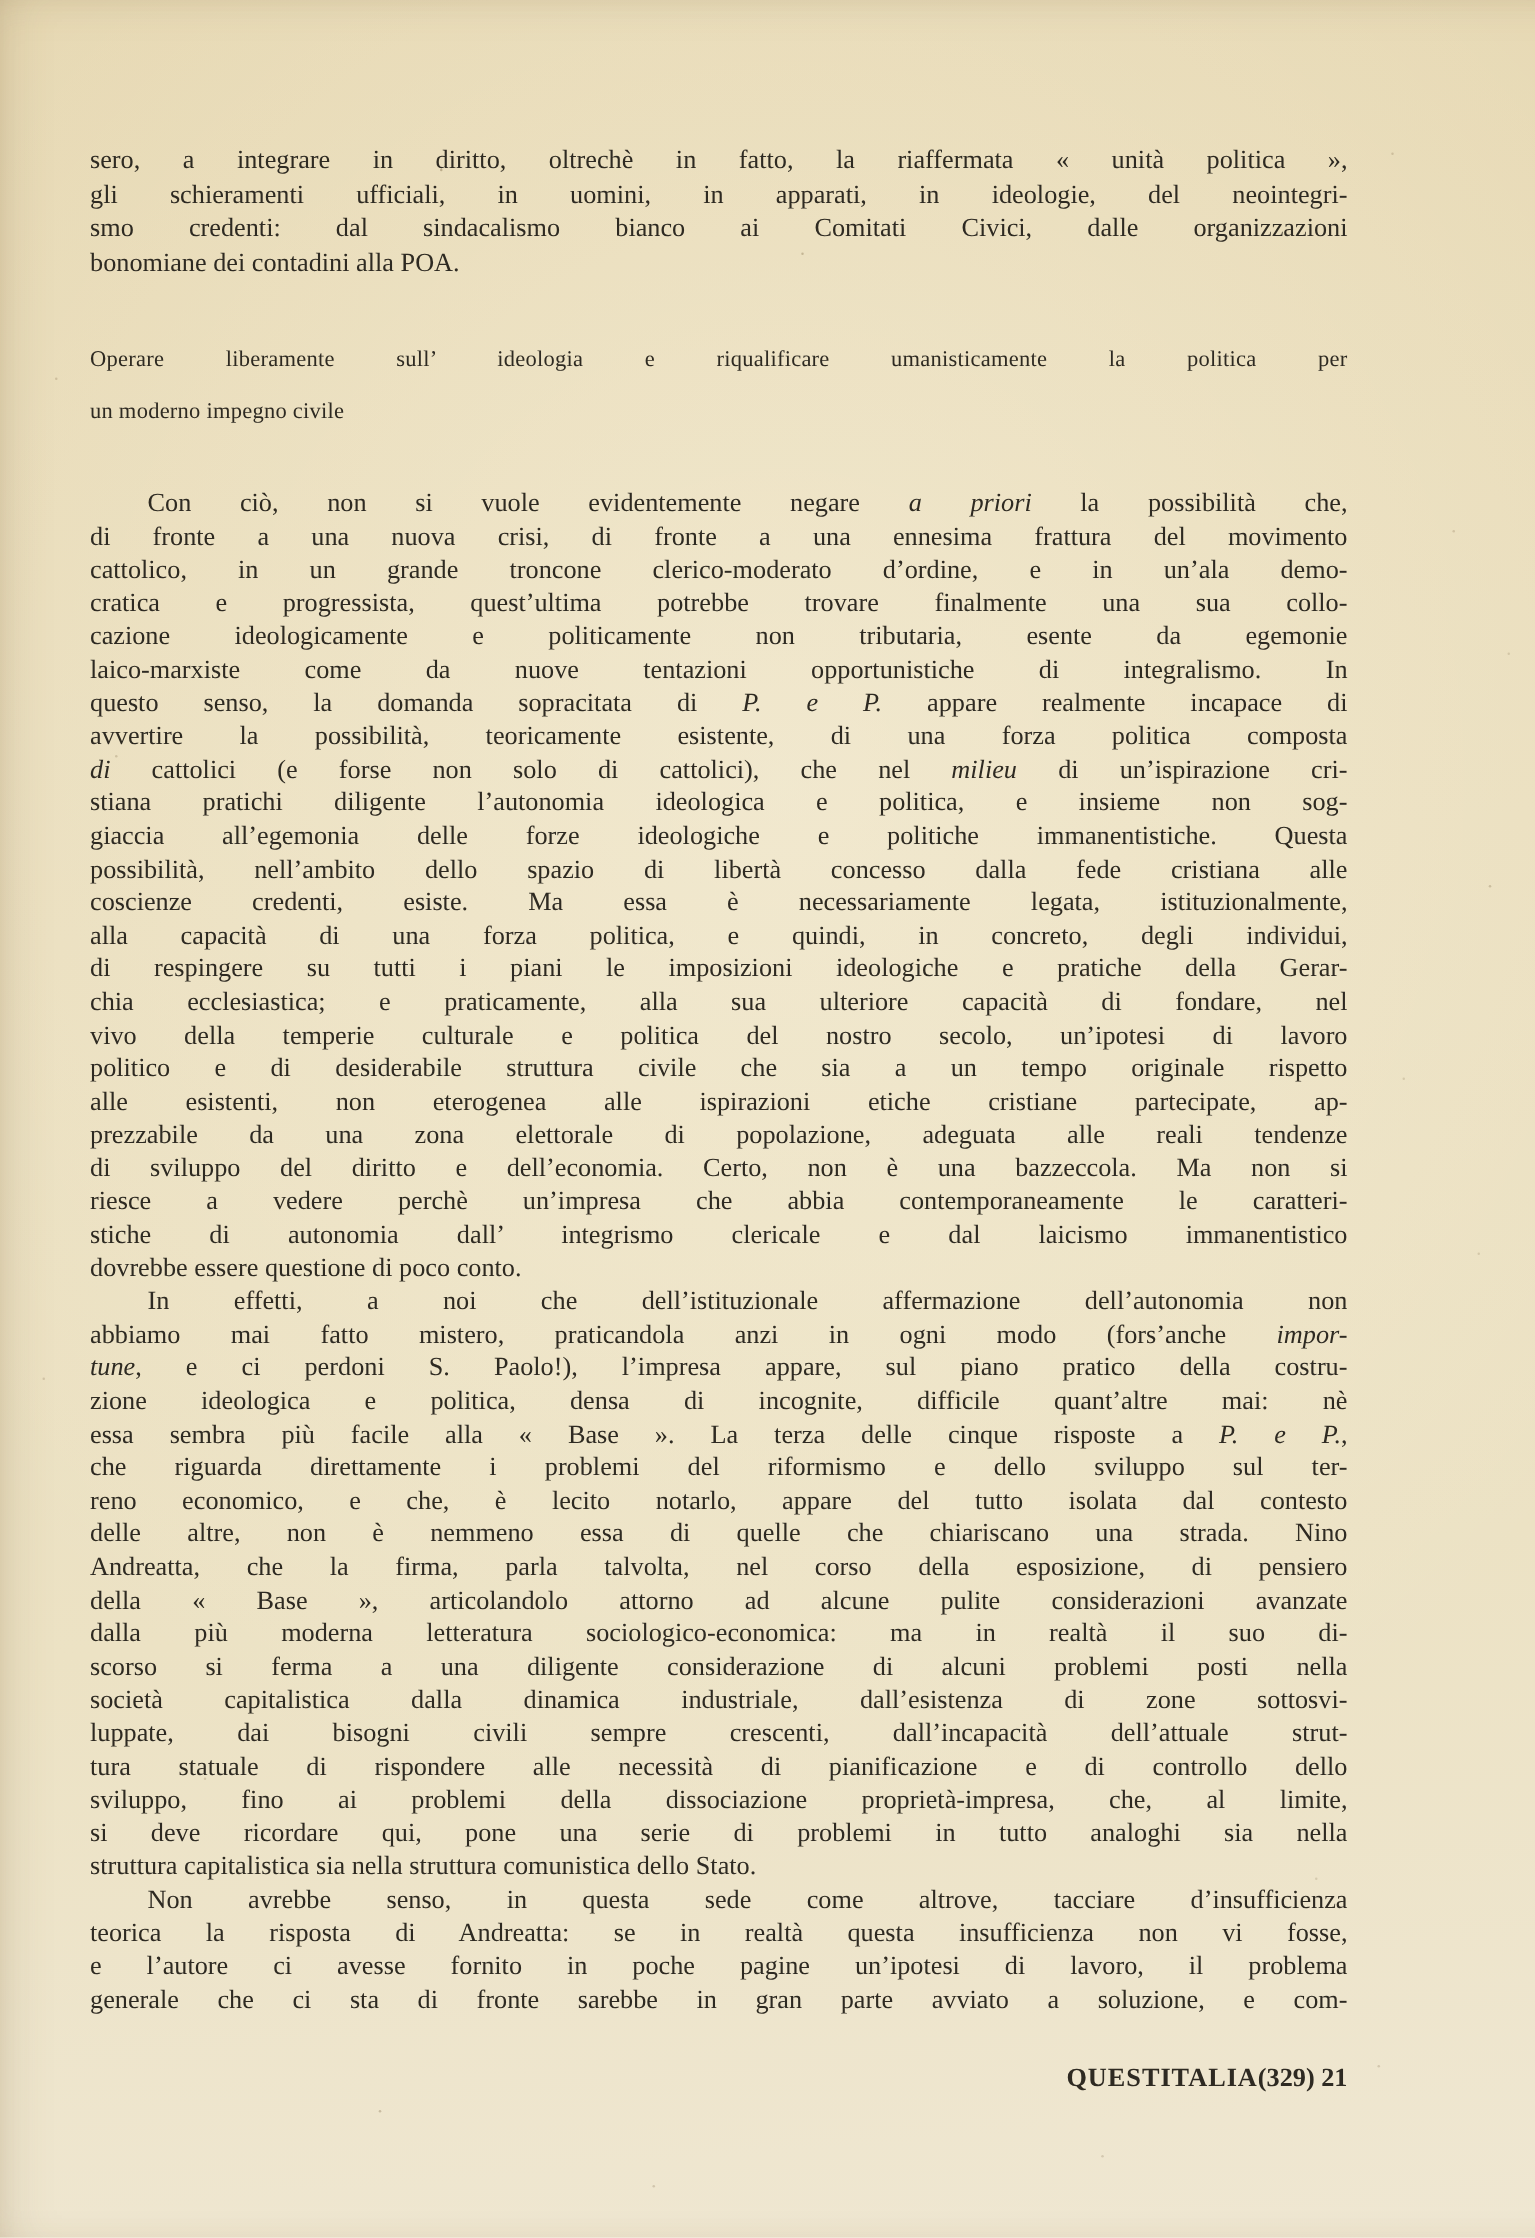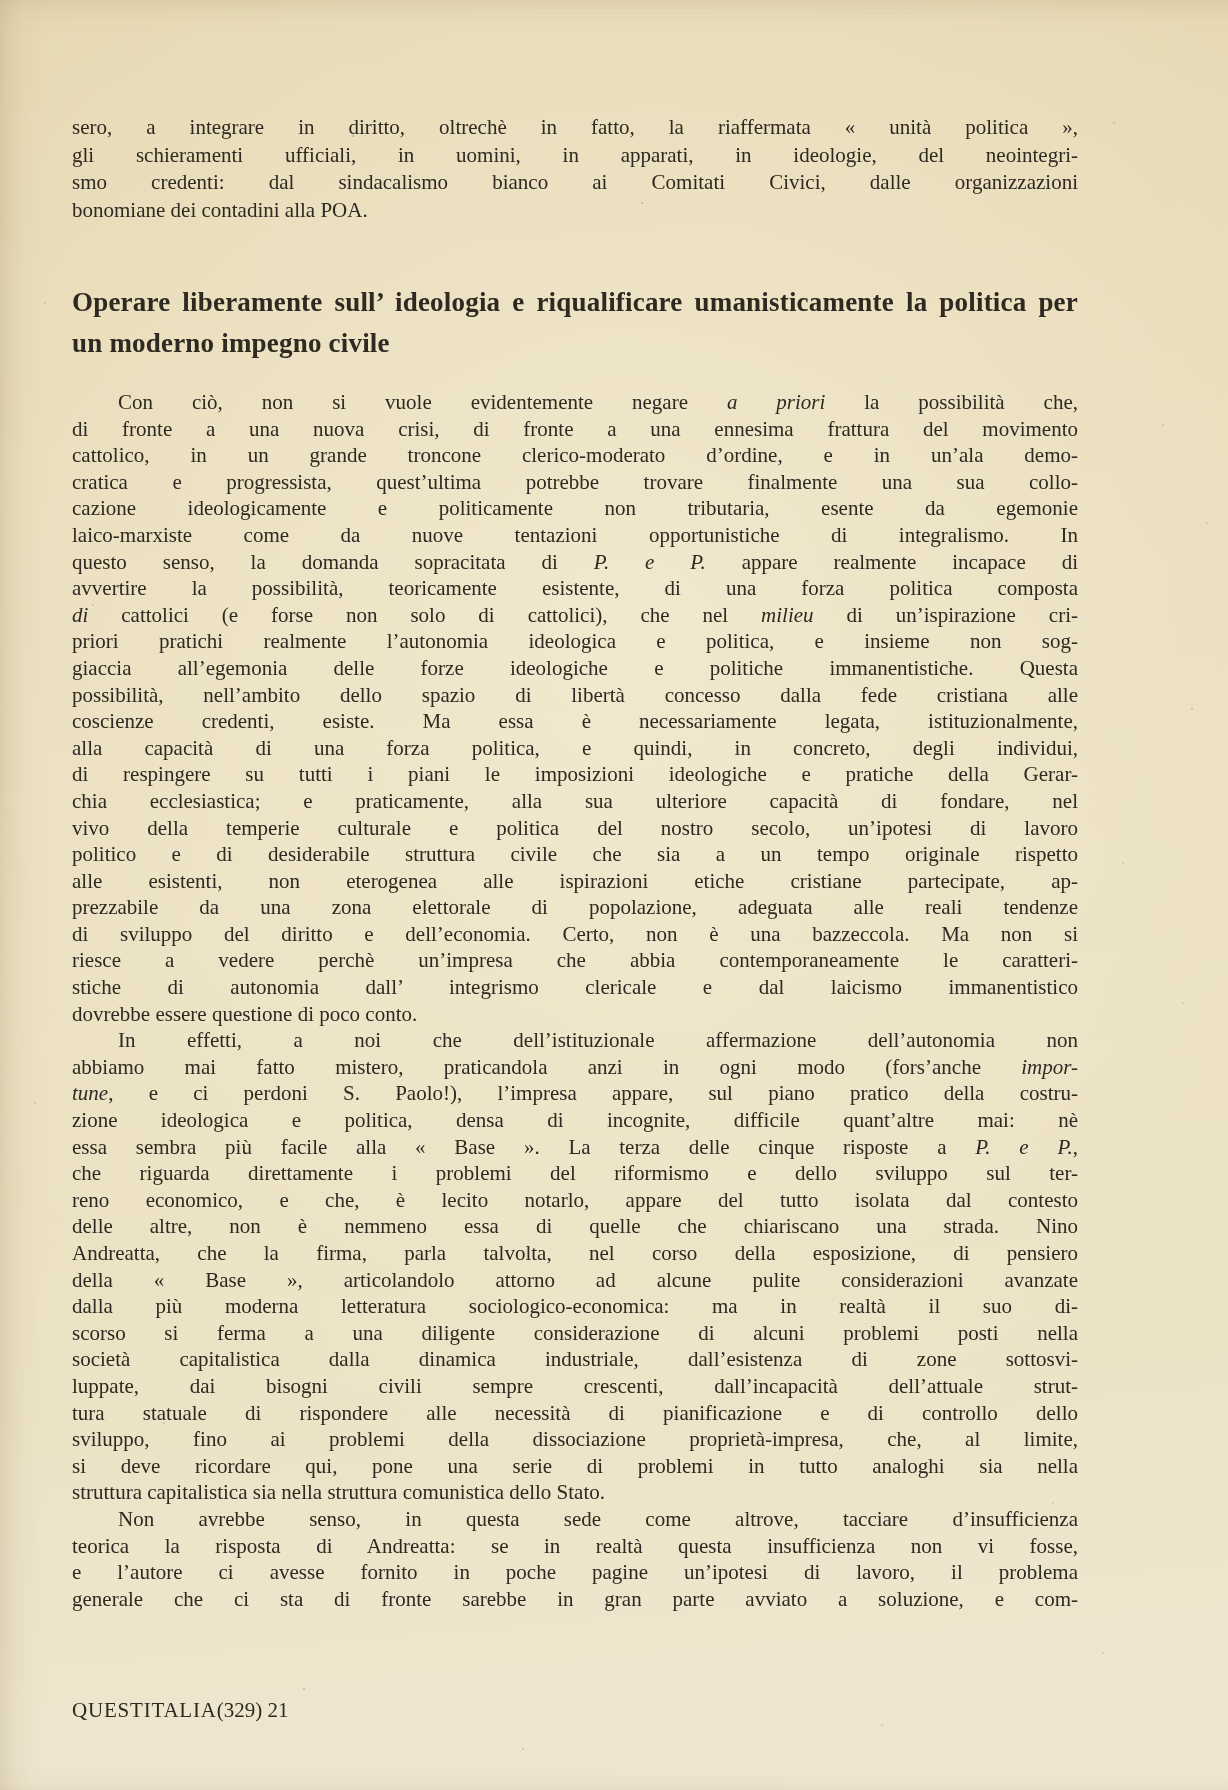--- a/index.html
+++ b/index.html
@@ -41,9 +41,9 @@
     line-height: 27.6px;
   }
   .heading {
-    top: 282px;
-    font-size: 27px;
-    font-weight: bold;
+    top: 267px;
+    font-size: 18px;
+    font-weight: normal;
     line-height: 41px;
     letter-spacing: 0.2px;
   }

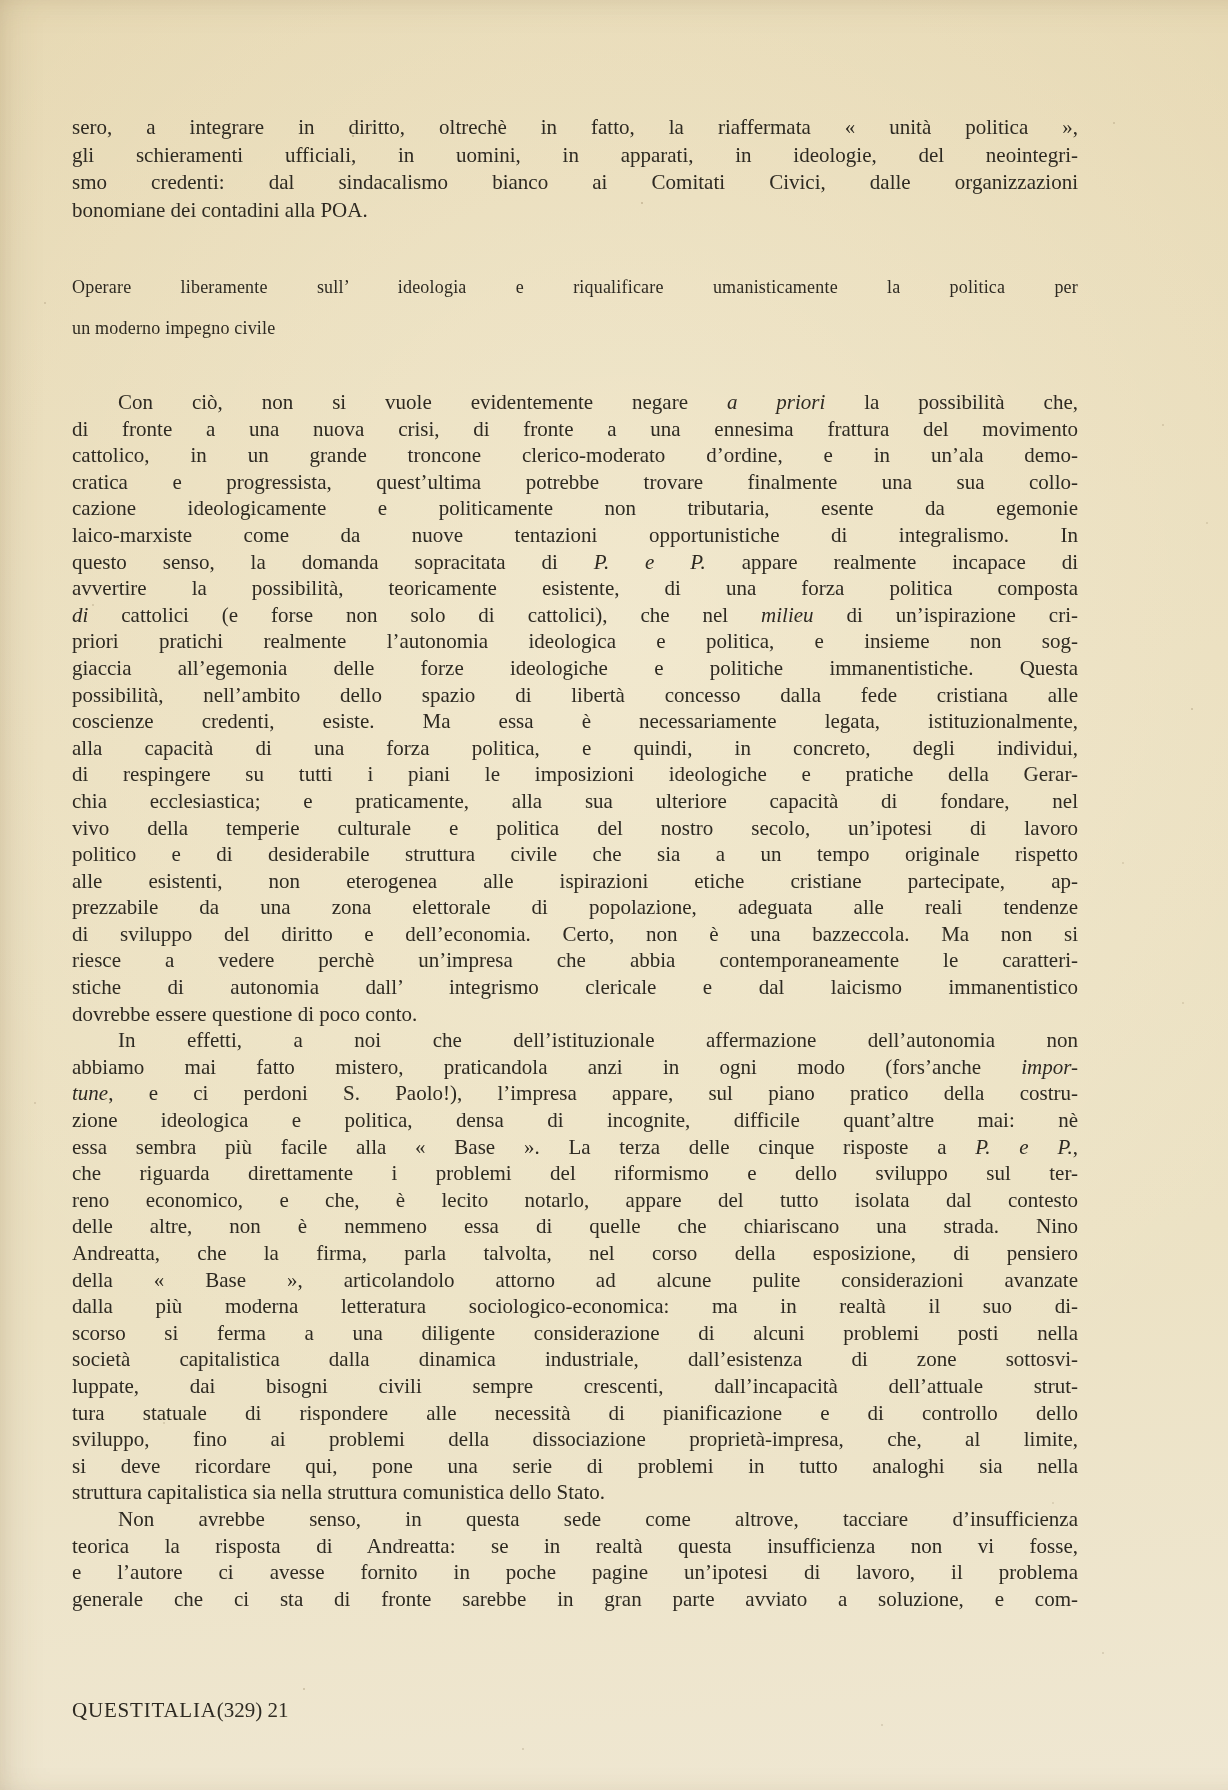--- a/index.html
+++ b/index.html
@@ -127,7 +127,7 @@
         <div class="line"><span>questo senso, la domanda sopracitata di </span><span class="it">P. e P.</span><span> appare realmente incapace di</span></div>
         <div class="line"><span>avvertire la possibilità, teoricamente esistente, di una forza politica composta</span></div>
         <div class="line"><span class="it">di</span><span> cattolici (e forse non solo di cattolici), che nel </span><span class="it">milieu</span><span> di un’ispirazione cri-</span></div>
-        <div class="line"><span>priori pratichi realmente l’autonomia ideologica e politica, e insieme non sog-</span></div>
+        <div class="line"><span>stiana pratichi diligente l’autonomia ideologica e politica, e insieme non sog-</span></div>
         <div class="line"><span>giaccia all’egemonia delle forze ideologiche e politiche immanentistiche. Questa</span></div>
         <div class="line"><span>possibilità, nell’ambito dello spazio di libertà concesso dalla fede cristiana alle</span></div>
         <div class="line"><span>coscienze credenti, esiste. Ma essa è necessariamente legata, istituzionalmente,</span></div>

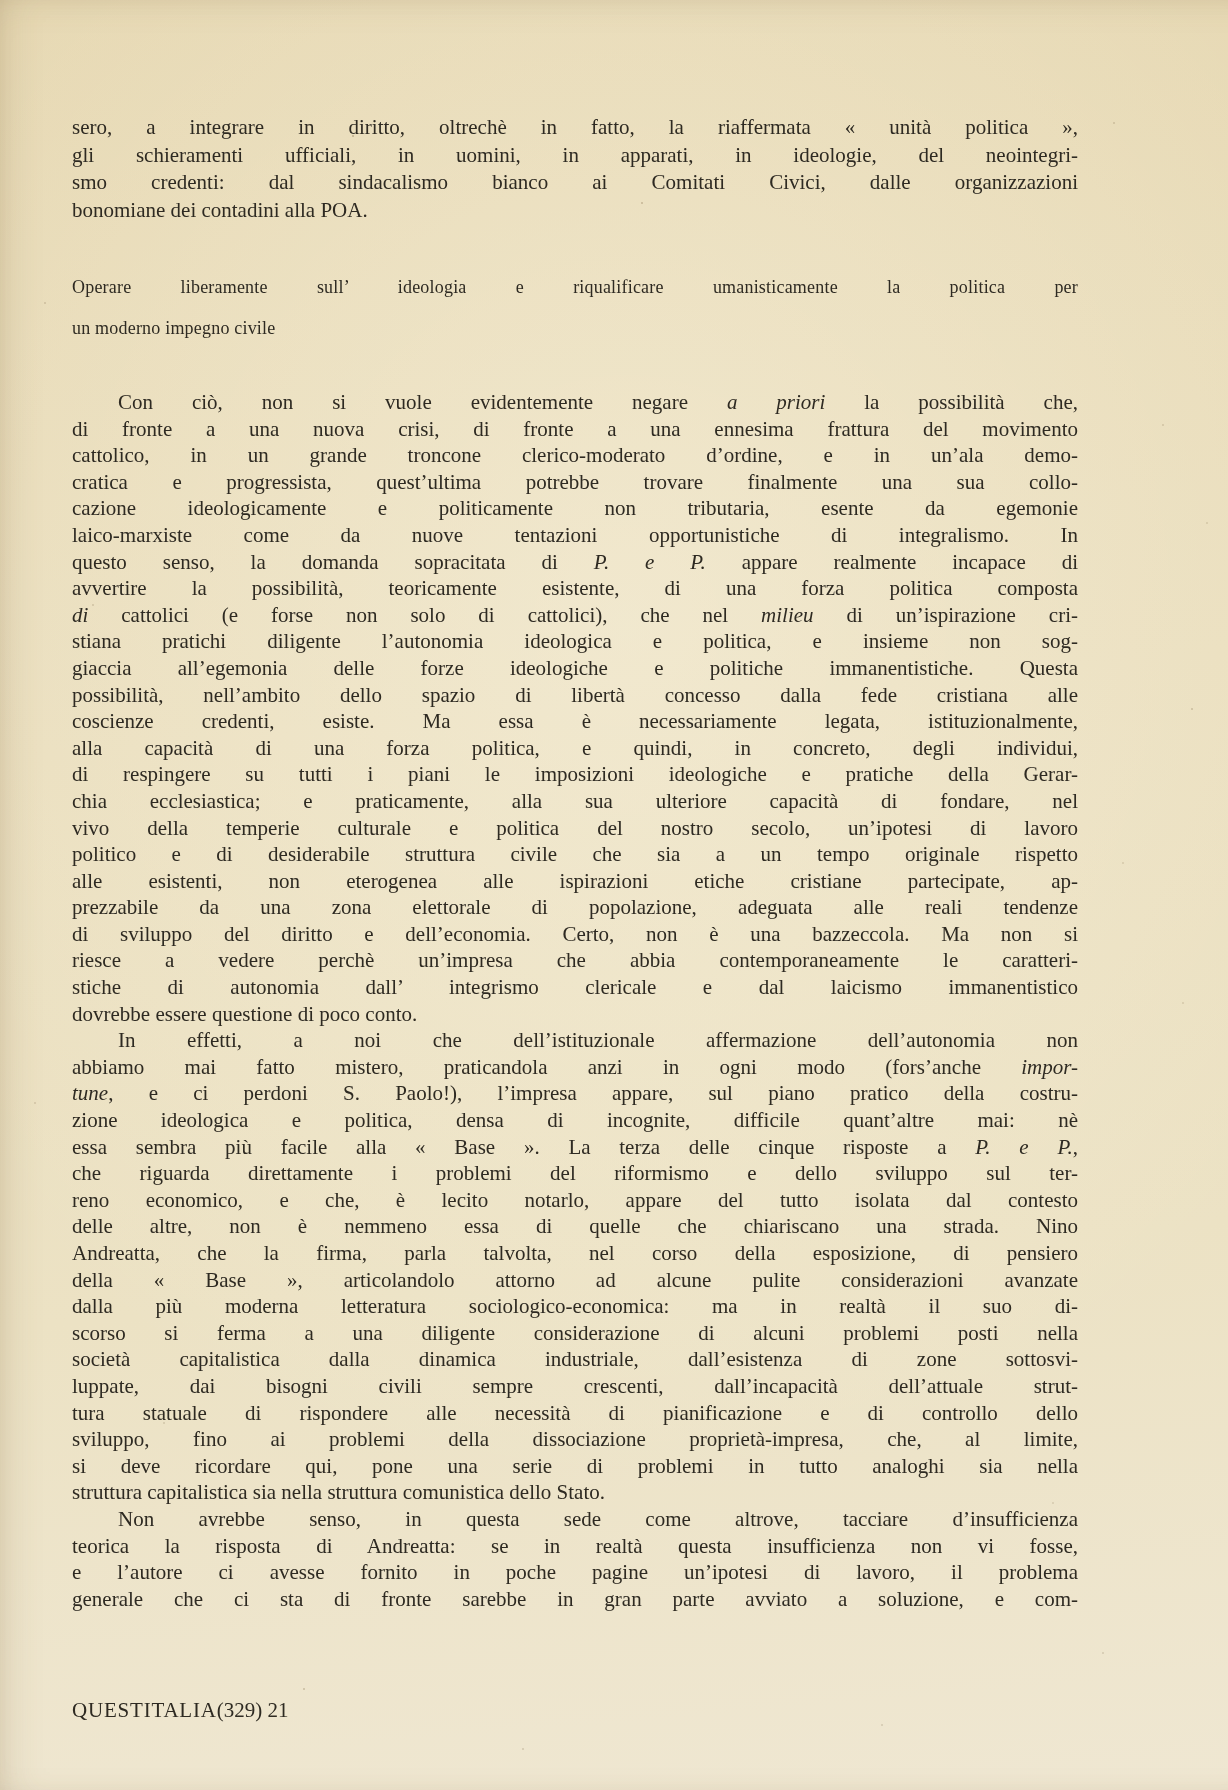--- a/index.html
+++ b/index.html
@@ -58,10 +58,9 @@
     width: 1006px;
     top: 1650px;
     display: flex;
-    justify-content: flex-start;
+    justify-content: flex-end;
     align-items: baseline;
-    font-weight: normal;
-    margin-top: 48px;
+    font-weight: bold;
   }
   .footer-left  { font-size: 21px; letter-spacing: 0.8px; }
   .footer-right { font-size: 21px; }

